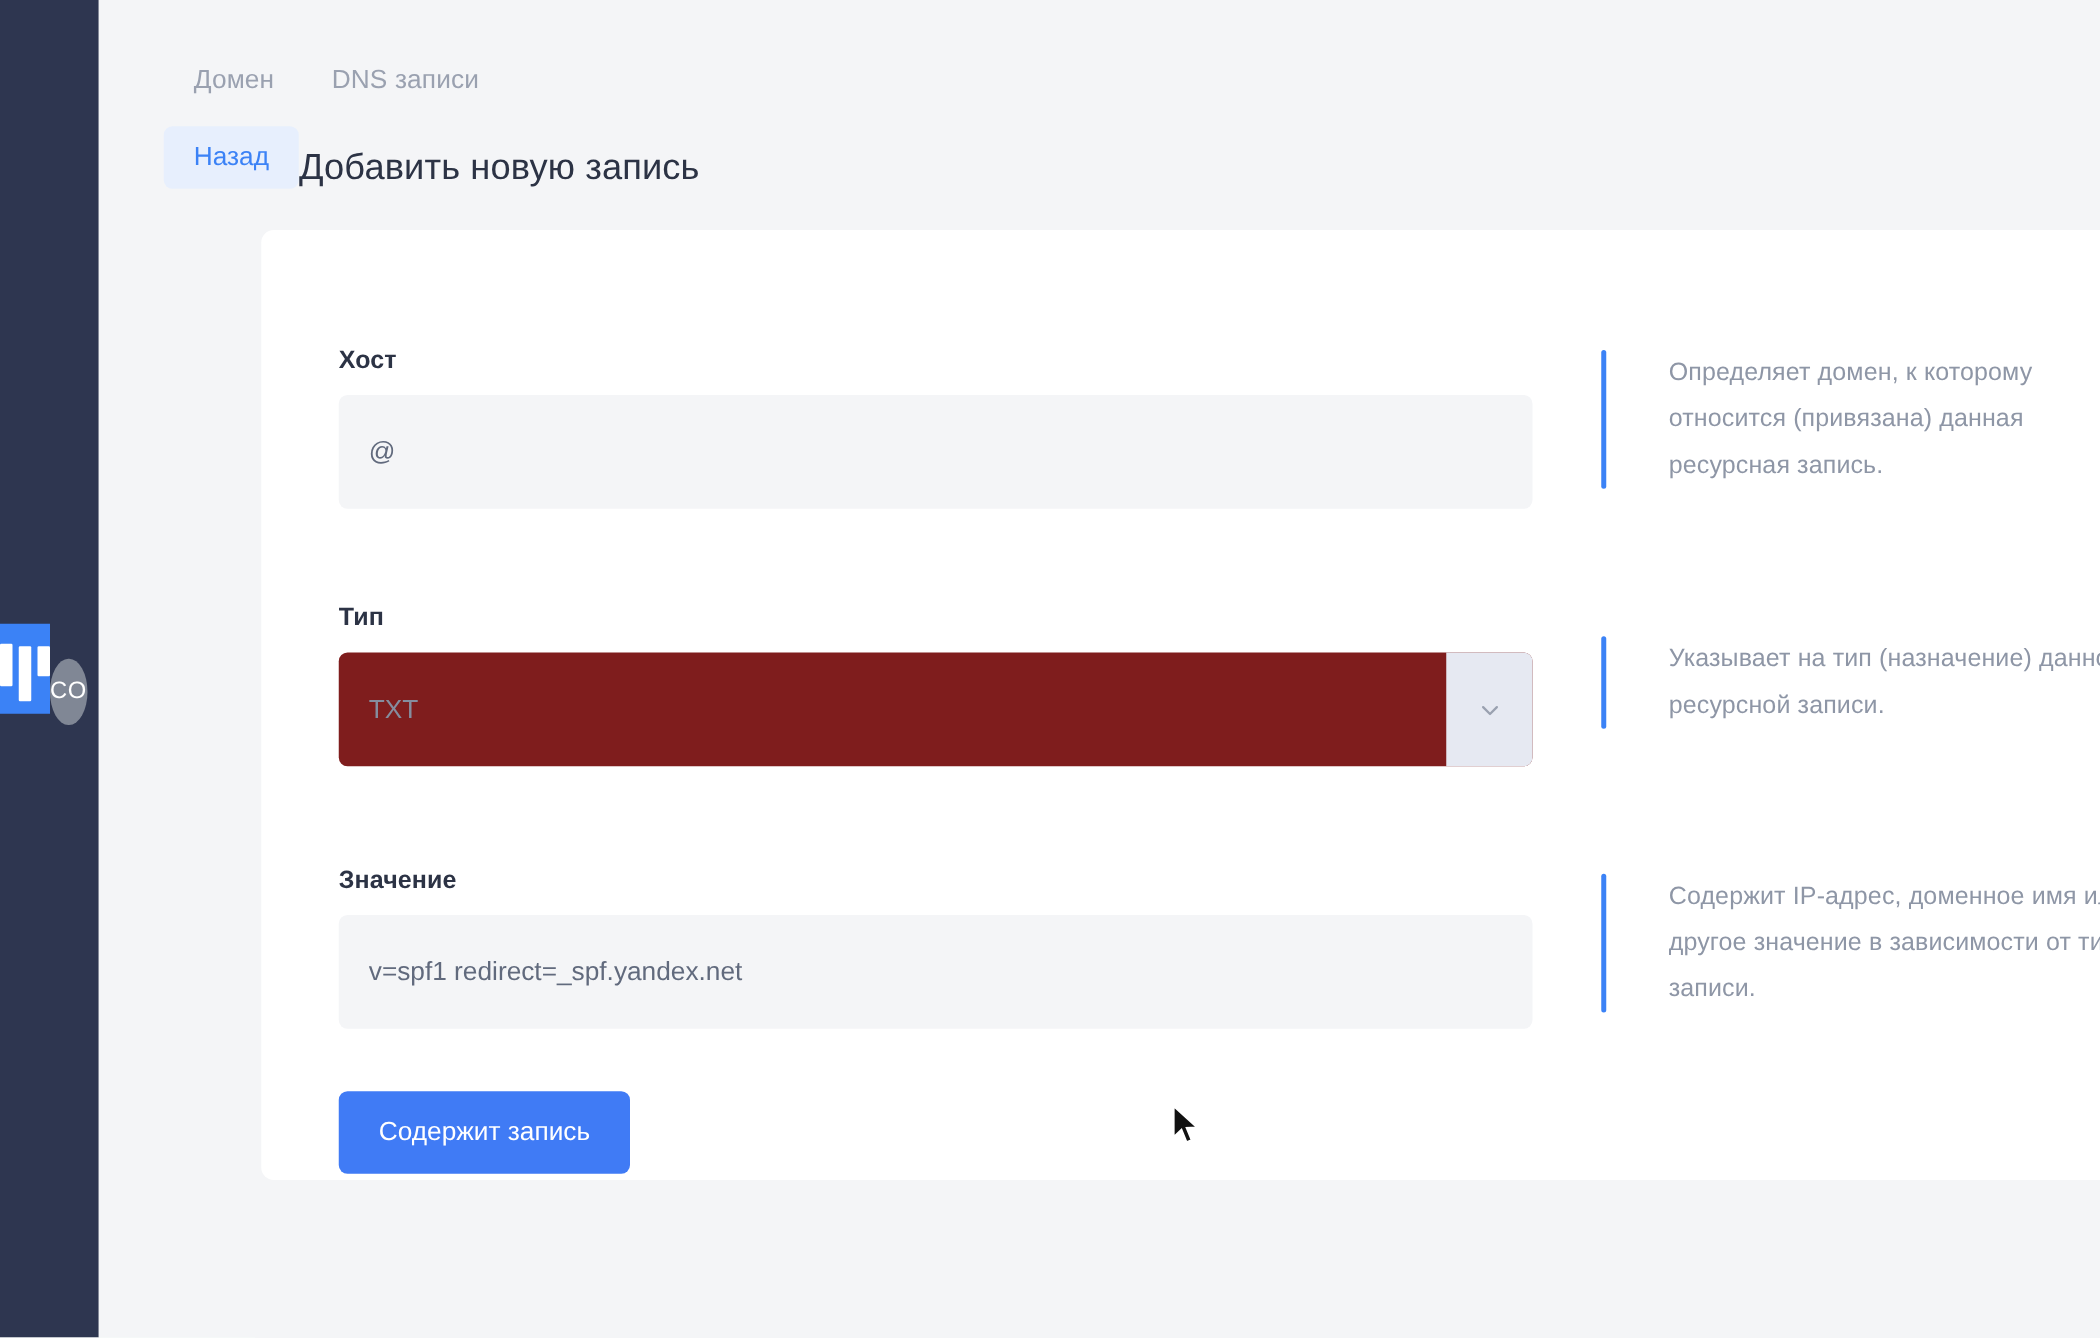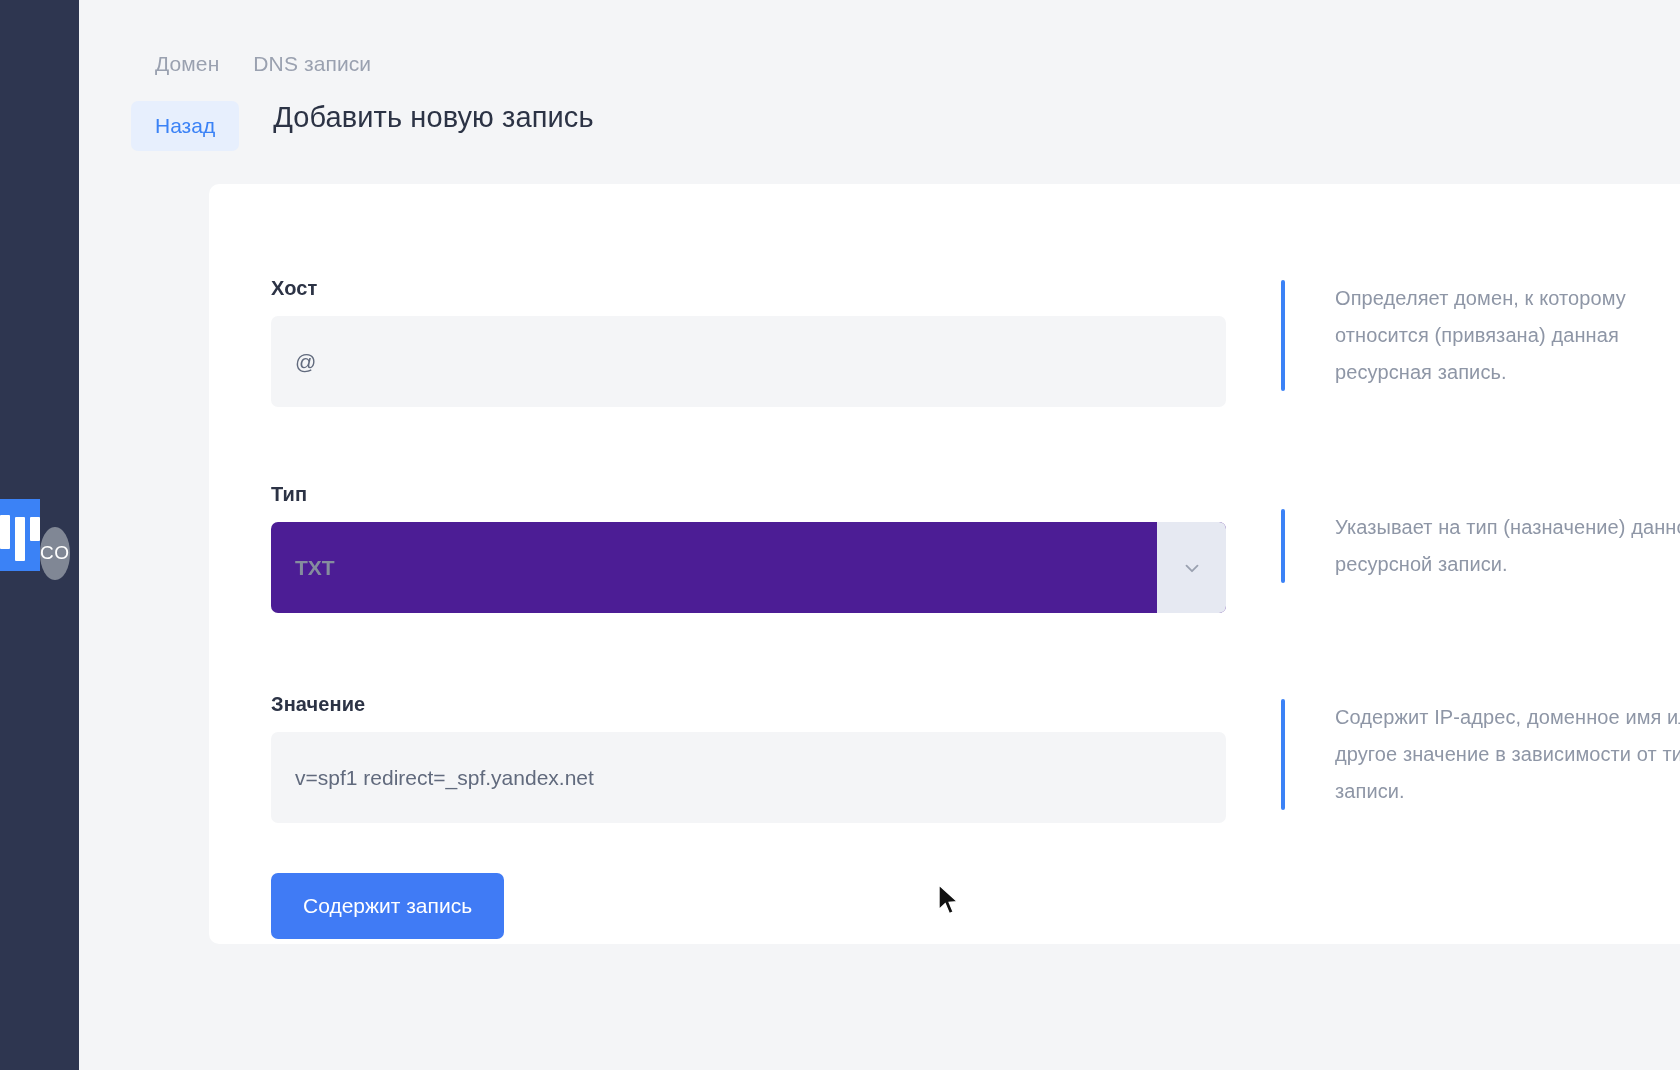--- a/index.html
+++ b/index.html
@@ -93,7 +93,7 @@
   .tabs {
     display: flex;
     align-items: center;
-    gap: 34px;
+    gap: 46px;
     padding: 52px 0 0 76px;
   }
   .tab {

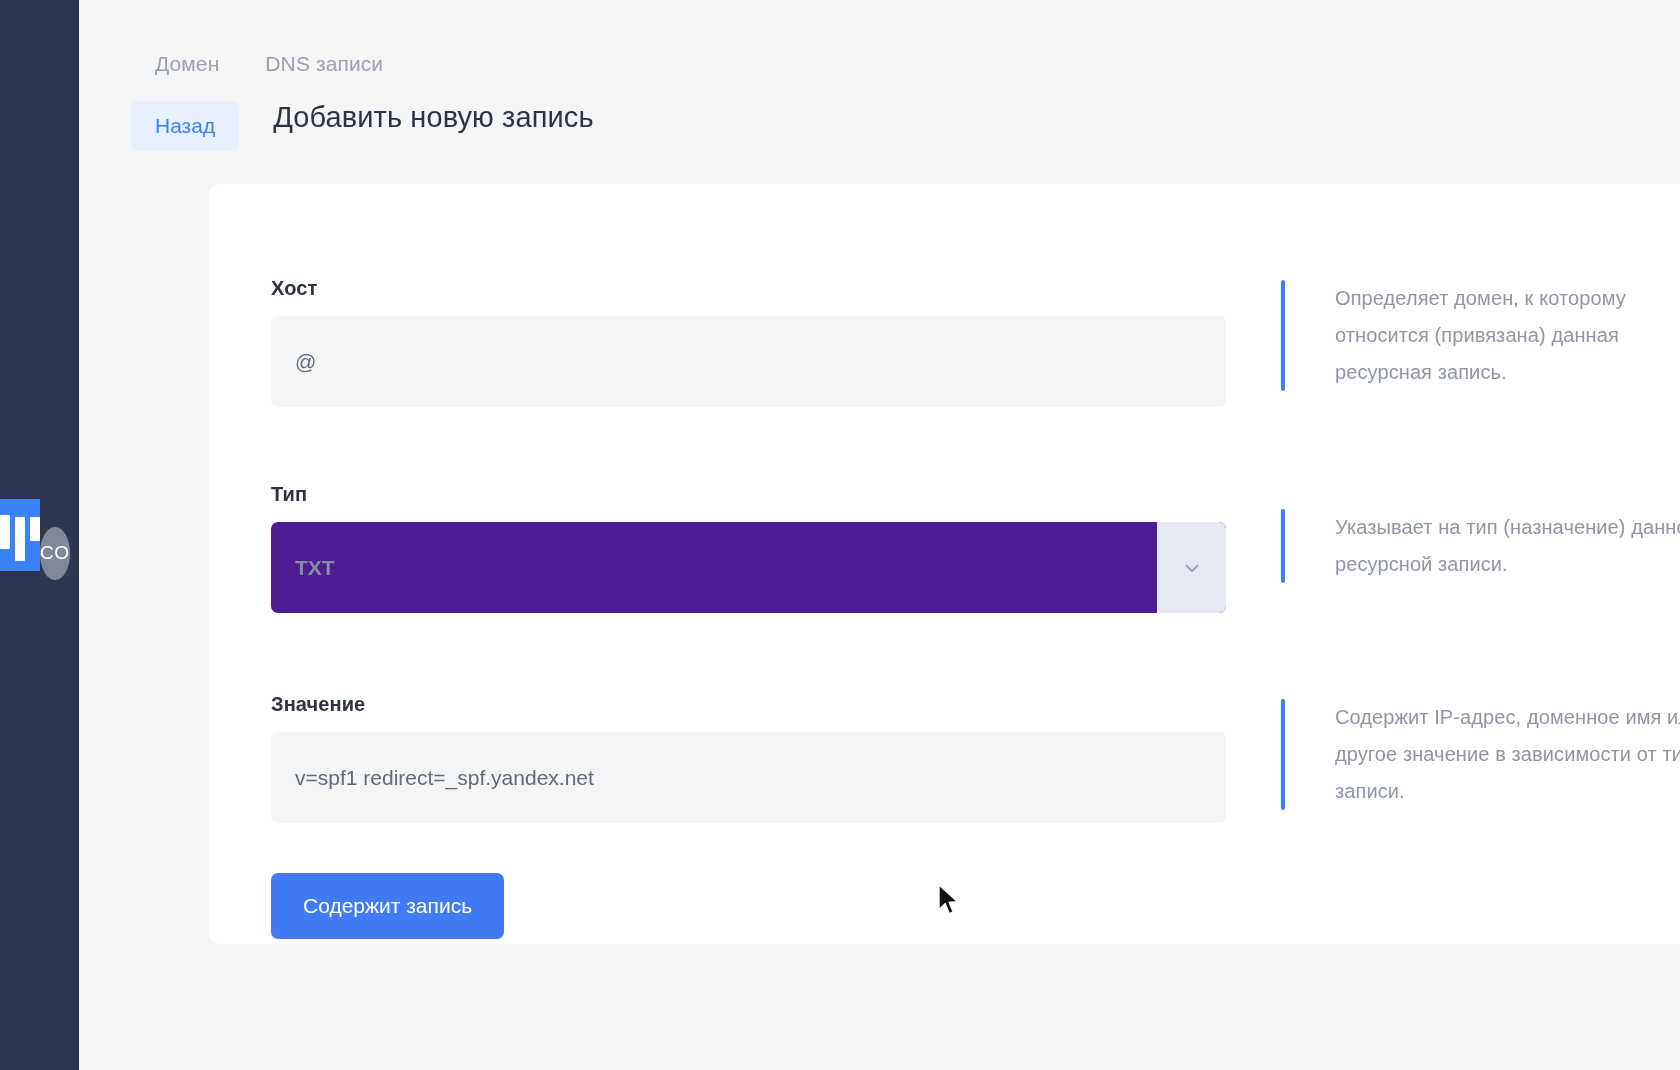--- a/index.html
+++ b/index.html
@@ -105,8 +105,7 @@
 
   .title-row {
     display: flex;
-    align-items: flex-start;
-    gap: 34px;
+    align-items: flex-end;
     padding: 25px 0 0 52px;
   }
   .back-btn {

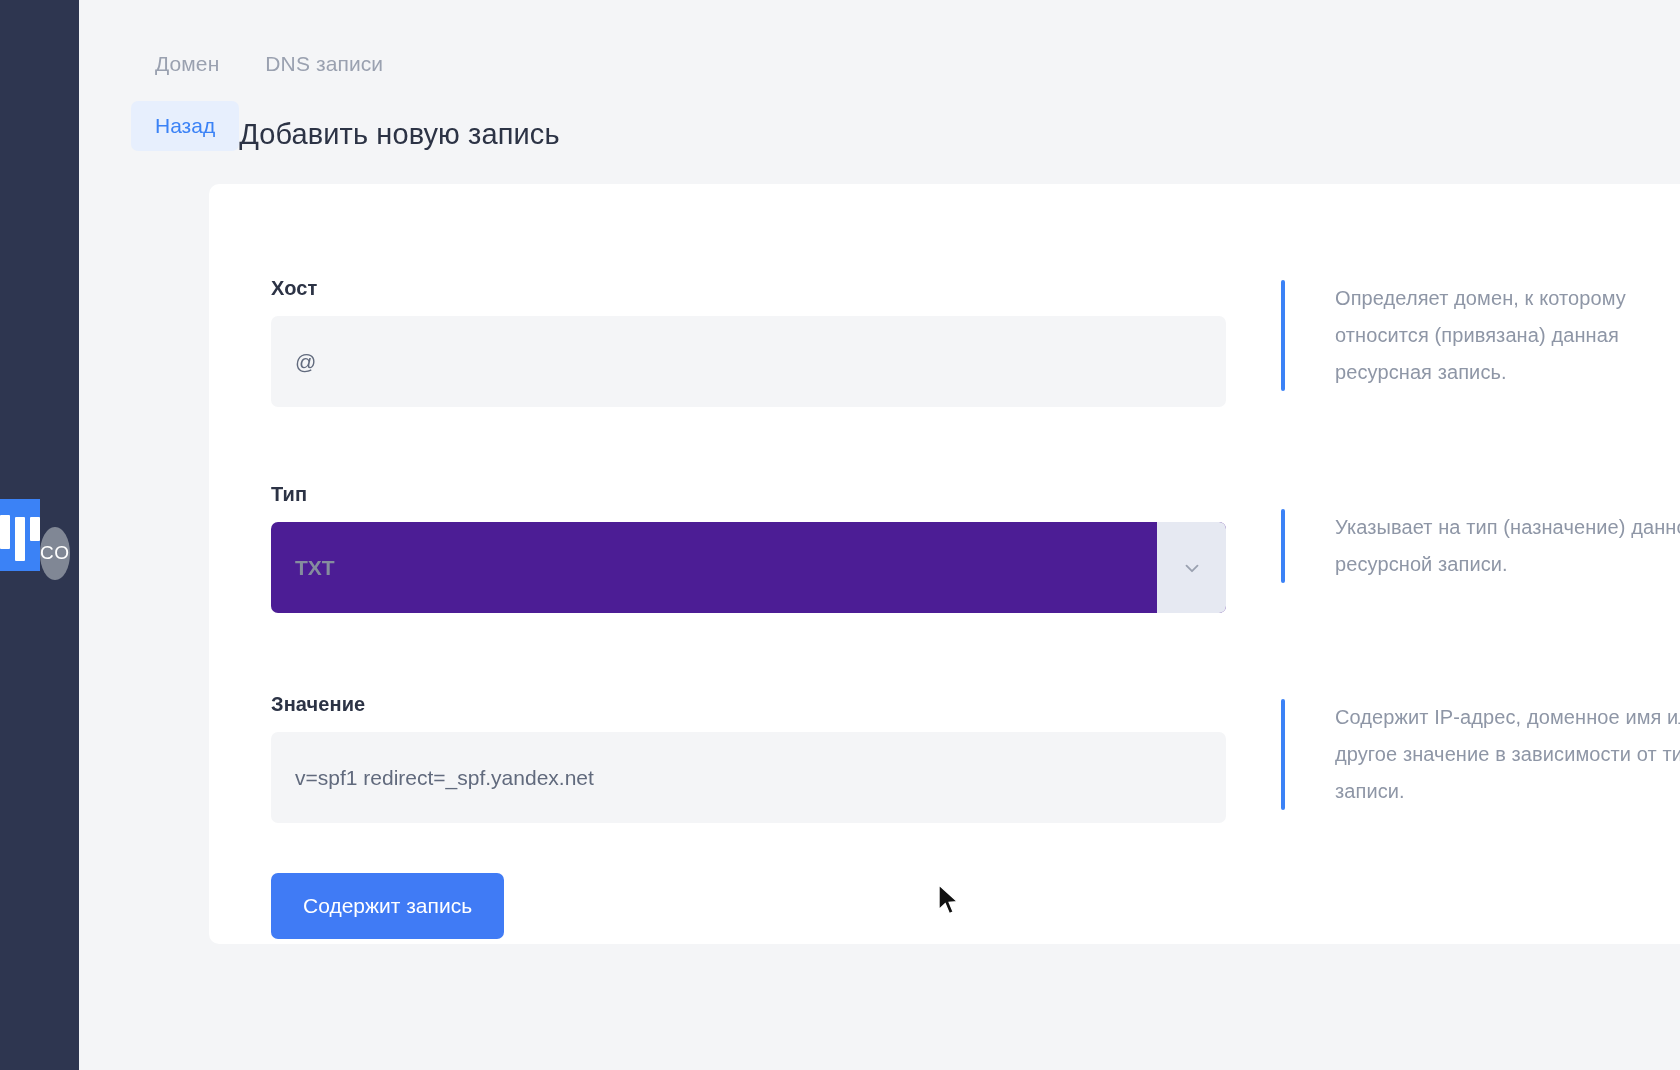--- a/index.html
+++ b/index.html
@@ -170,11 +170,10 @@
     position: relative;
     width: 955px;
     height: 91px;
-    background: #4c1d95;
+    background: #7f1d1d;
     border-radius: 7px;
     display: flex;
     align-items: center;
-    font-weight: bold;
   }
   .select-value {
     font-size: 21px;

